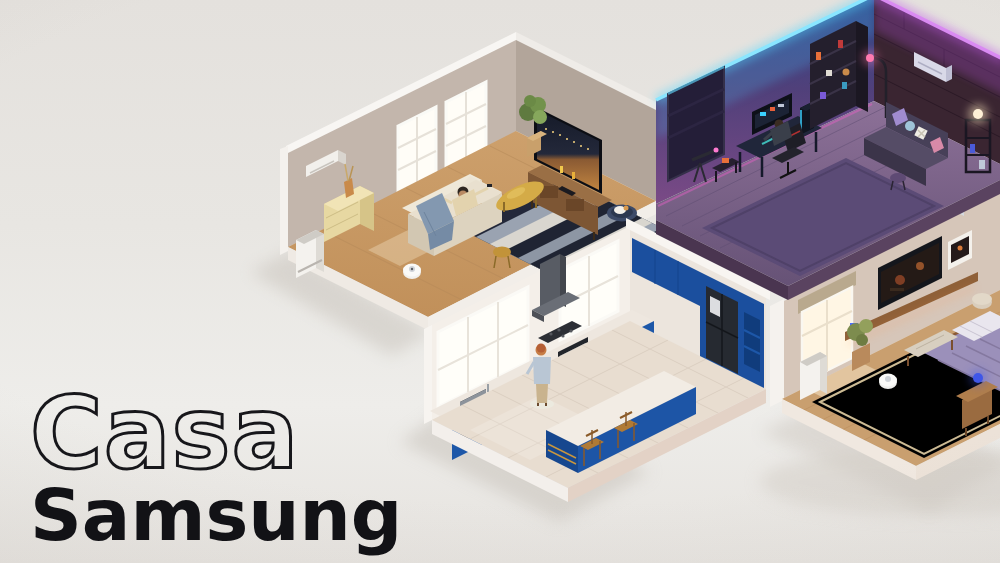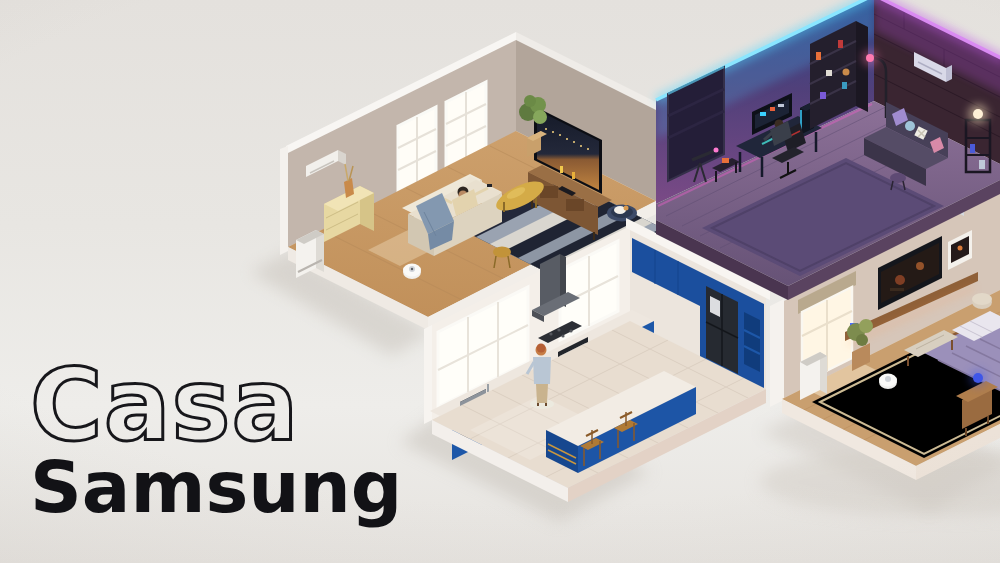--- a/index.html
+++ b/index.html
@@ -9,7 +9,7 @@
   .stage::after{content:"";position:absolute;inset:0;pointer-events:none;
          background:radial-gradient(120% 90% at 55% 40%, rgba(255,255,255,0) 55%, rgba(176,170,162,.22) 100%);}
   svg.scene{position:absolute;left:0;top:0;}
-  .logo{position:absolute;left:30px;top:364px;z-index:5;color:#17171b;}
+  .logo{position:absolute;left:30px;top:392px;z-index:5;color:#17171b;}
   .logo-casa{display:block;font-weight:700;font-size:99px;line-height:.84;letter-spacing:1px;
          color:transparent;-webkit-text-stroke:3px #17171b;text-stroke:3px #17171b;}
   .logo-samsung{display:block;font-weight:700;font-size:72px;line-height:1;letter-spacing:0;

